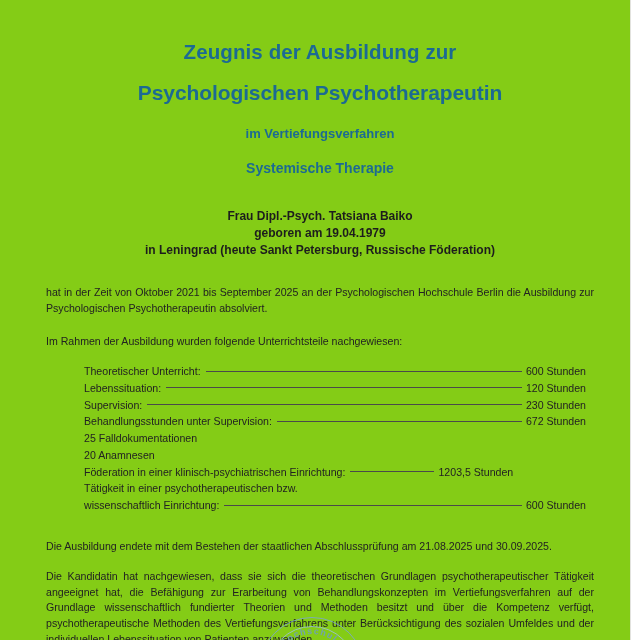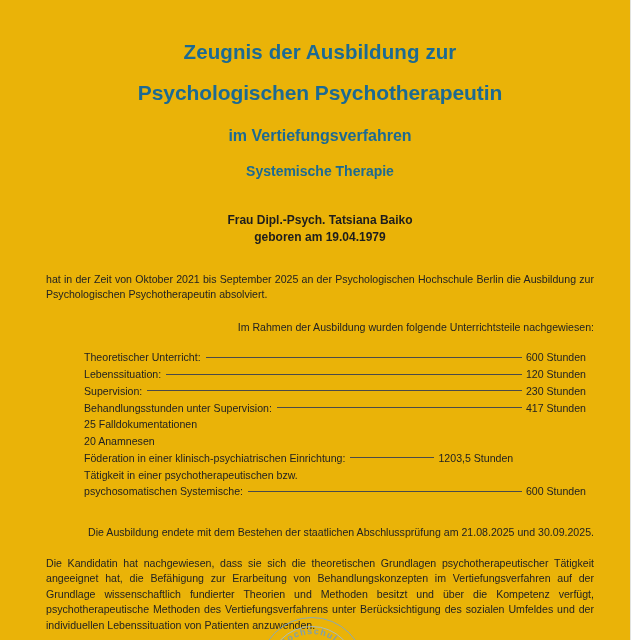--- a/index.html
+++ b/index.html
@@ -19,7 +19,7 @@
     position: relative;
     width: 640px;
     height: 640px;
-    background: #eab308;
+    background: #84cc16;
     box-sizing: border-box;
     overflow: hidden;
   }

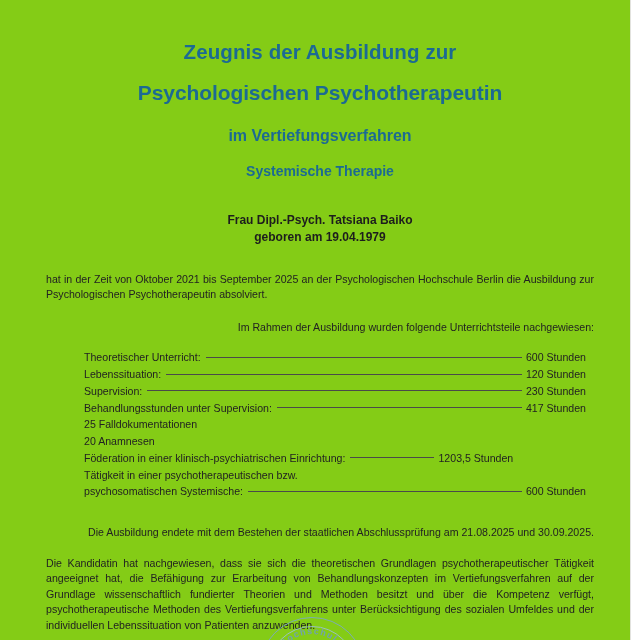--- a/index.html
+++ b/index.html
@@ -69,7 +69,7 @@
   }
   .title-line3 {
     color: #1c6a93;
-    font-size: 16px;
+    font-size: 13px;
     font-weight: bold;
     padding-top: 23px;
     line-height: 1.1;

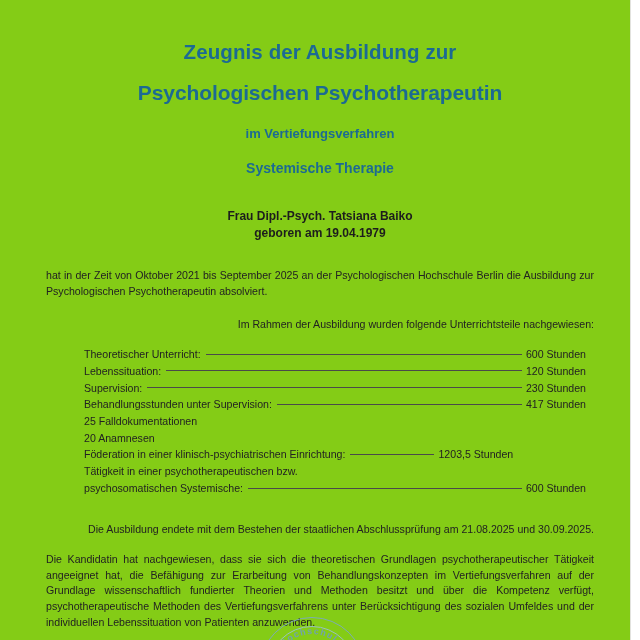--- a/index.html
+++ b/index.html
@@ -202,6 +202,7 @@
     <div class="person-block">
       <div>Frau Dipl.-Psych. Tatsiana Baiko</div>
       <div>geboren am 19.04.1979</div>
+      <div>in Leningrad (heute Sankt Petersburg, Russische Föderation)</div>
     </div>
 
     <div class="para para-intro">hat in der Zeit von Oktober 2021 bis September 2025 an der Psychologischen Hochschule Berlin die Ausbildung zur Psychologischen Psychotherapeutin absolviert.</div>

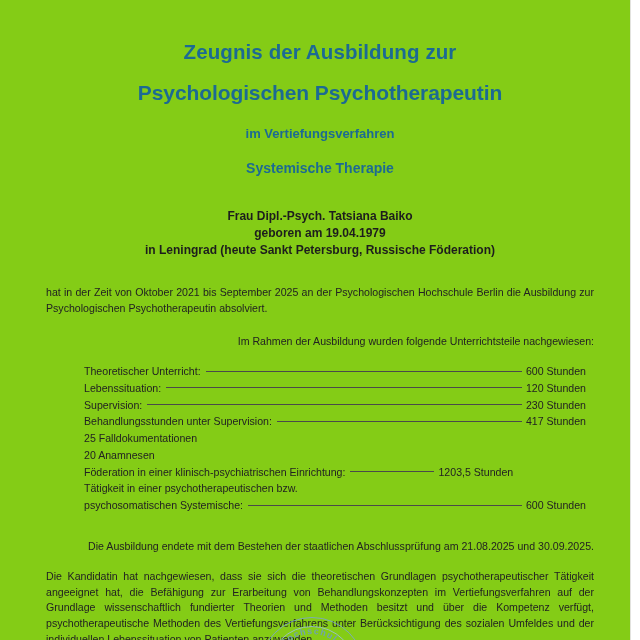--- a/index.html
+++ b/index.html
@@ -103,7 +103,7 @@
     text-align: justify;
   }
   .para-intro { padding-top: 26px; }
-  .para-im-rahmen { padding-top: 17px; text-align: right; }
+  .para-im-rahmen { padding-top: 17px; text-align: left; }
   .para-exam { padding-top: 25px; text-align: right; }
   .para-final { padding-top: 15px; }
 

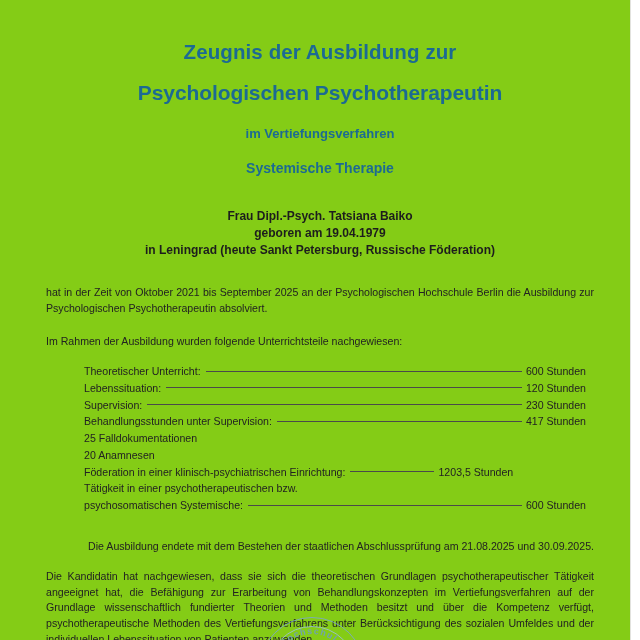--- a/index.html
+++ b/index.html
@@ -232,7 +232,7 @@
       <div class="item-row">
         <span class="item-label">Behandlungsstunden unter Supervision:</span>
         <span class="item-leader"></span>
-        <span class="item-value">417 Stunden</span>
+        <span class="item-value">672 Stunden</span>
       </div>
 
       <div class="item-row plain">

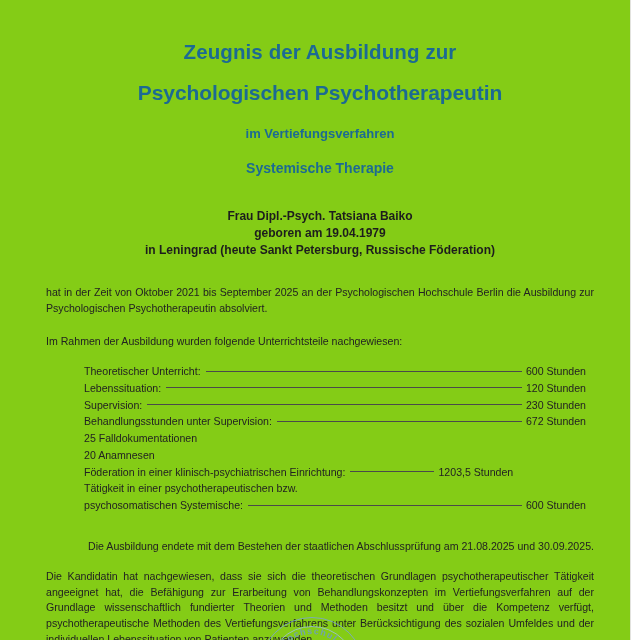--- a/index.html
+++ b/index.html
@@ -254,7 +254,7 @@
       </div>
 
       <div class="item-row">
-        <span class="item-label">psychosomatischen Systemische:</span>
+        <span class="item-label">wissenschaftlich Einrichtung:</span>
         <span class="item-leader"></span>
         <span class="item-value">600 Stunden</span>
       </div>

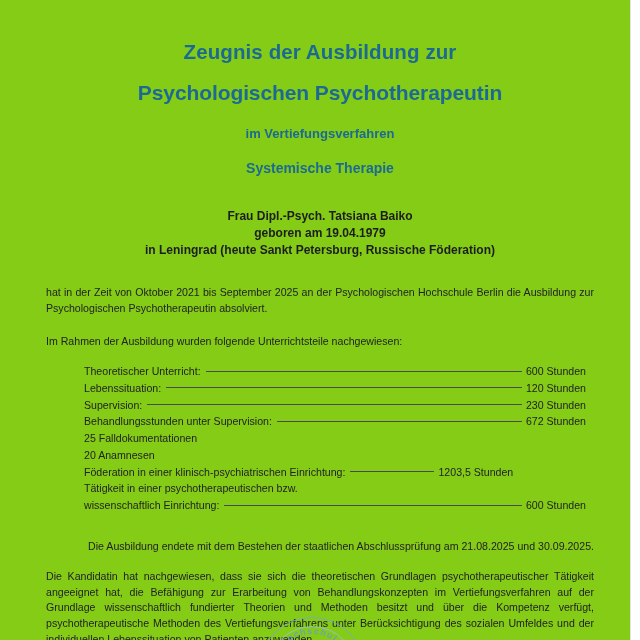--- a/index.html
+++ b/index.html
@@ -104,7 +104,7 @@
   }
   .para-intro { padding-top: 26px; }
   .para-im-rahmen { padding-top: 17px; text-align: left; }
-  .para-exam { padding-top: 25px; text-align: right; }
+  .para-exam { padding-top: 25px; text-align: left; }
   .para-final { padding-top: 15px; }
 
   

